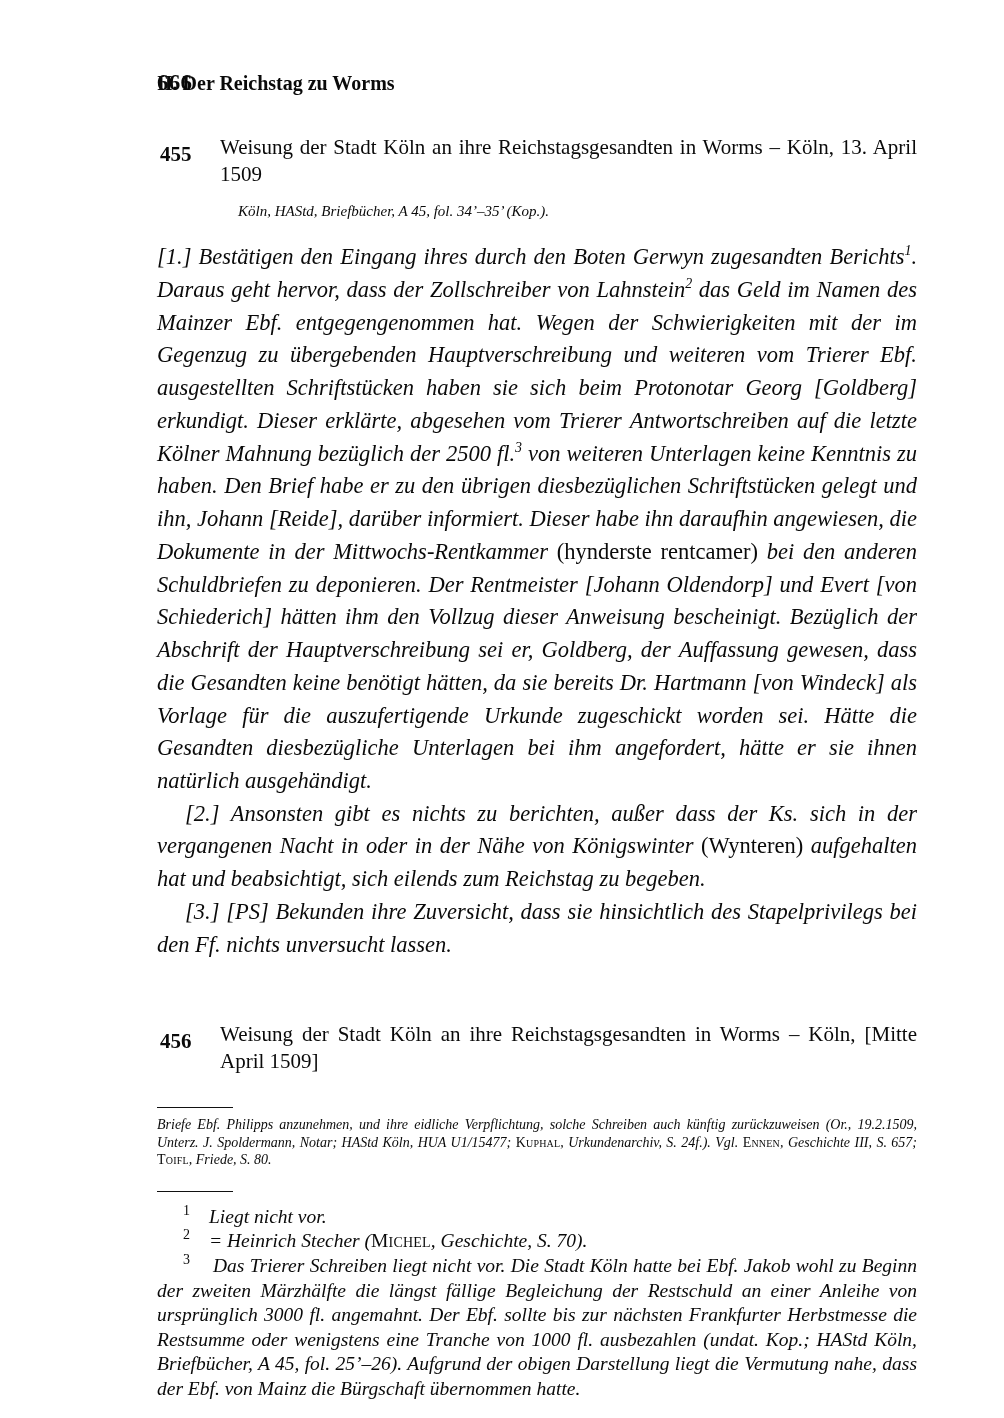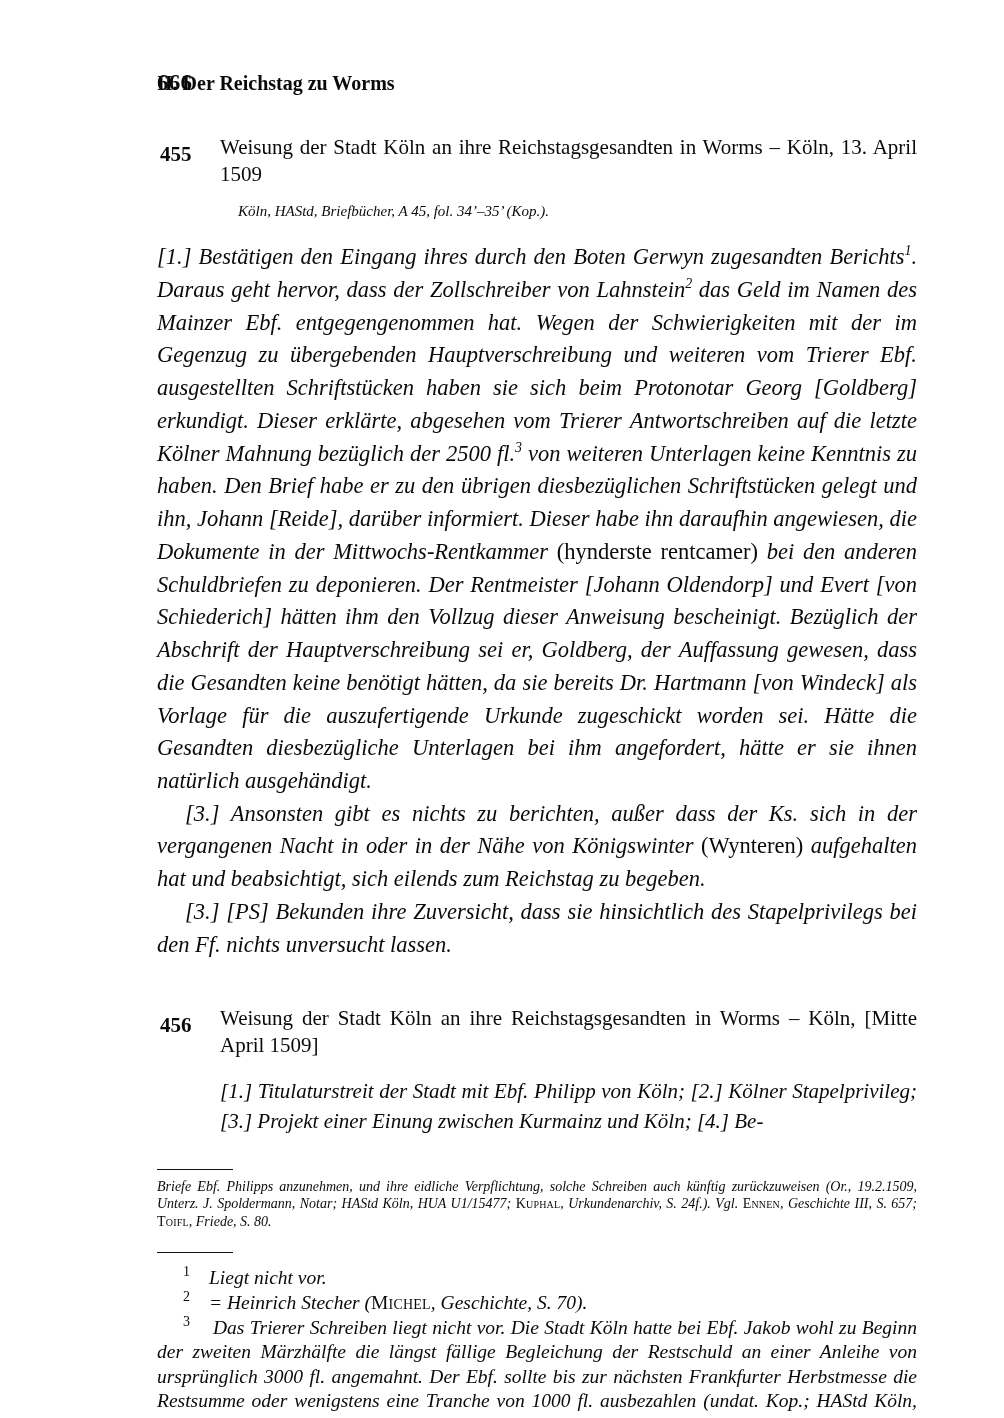--- a/index.html
+++ b/index.html
@@ -182,7 +182,7 @@
     <div class="body-block">
       <p><span>[1.] Bestätigen den Eingang ihres durch den Boten Gerwyn zugesandten Berichts</span><sup>1</sup><span>. Daraus geht hervor, dass der Zollschreiber von Lahnstein</span><sup>2</sup><span> das Geld im Namen des Mainzer Ebf. entgegengenommen hat. Wegen der Schwierigkeiten mit der im Gegenzug zu übergebenden Hauptverschreibung und weiteren vom Trierer Ebf. ausgestellten Schriftstücken haben sie sich beim Protonotar Georg [Goldberg] erkundigt. Dieser erklärte, abgesehen vom Trierer Antwortschreiben auf die letzte Kölner Mahnung bezüglich der 2500 fl.</span><sup>3</sup><span> von weiteren Unterlagen keine Kenntnis zu haben. Den Brief habe er zu den übrigen diesbezüglichen Schriftstücken gelegt und ihn, Johann [Reide], darüber informiert. Dieser habe ihn daraufhin angewiesen, die Dokumente in der Mittwochs-Rentkammer </span><span class="roman">(hynderste rentcamer)</span><span> bei den anderen Schuldbriefen zu deponieren. Der Rentmeister [Johann Oldendorp] und Evert [von Schiederich] hätten ihm den Vollzug dieser Anweisung bescheinigt. Bezüglich der Abschrift der Hauptverschreibung sei er, Goldberg, der Auffassung gewesen, dass die Gesandten keine benötigt hätten, da sie bereits Dr. Hartmann [von Windeck] als Vorlage für die auszufertigende Urkunde zugeschickt worden sei. Hätte die Gesandten diesbezügliche Unterlagen bei ihm angefordert, hätte er sie ihnen natürlich ausgehändigt.</span></p>
 
-      <p class="indent"><span>[3.] Ansonsten gibt es nichts zu berichten, außer dass der Ks. sich in der vergangenen Nacht in oder in der Nähe von Königswinter </span><span class="roman">(Wynteren)</span><span> aufgehalten hat und beabsichtigt, sich eilends zum Reichstag zu begeben.</span></p>
+      <p class="indent"><span>[2.] Ansonsten gibt es nichts zu berichten, außer dass der Ks. sich in der vergangenen Nacht in oder in der Nähe von Königswinter </span><span class="roman">(Wynteren)</span><span> aufgehalten hat und beabsichtigt, sich eilends zum Reichstag zu begeben.</span></p>
 
       <p class="indent">[3.] [PS] Bekunden ihre Zuversicht, dass sie hinsichtlich des Stapelprivilegs bei den Ff. nichts unversucht lassen.</p>
     </div>

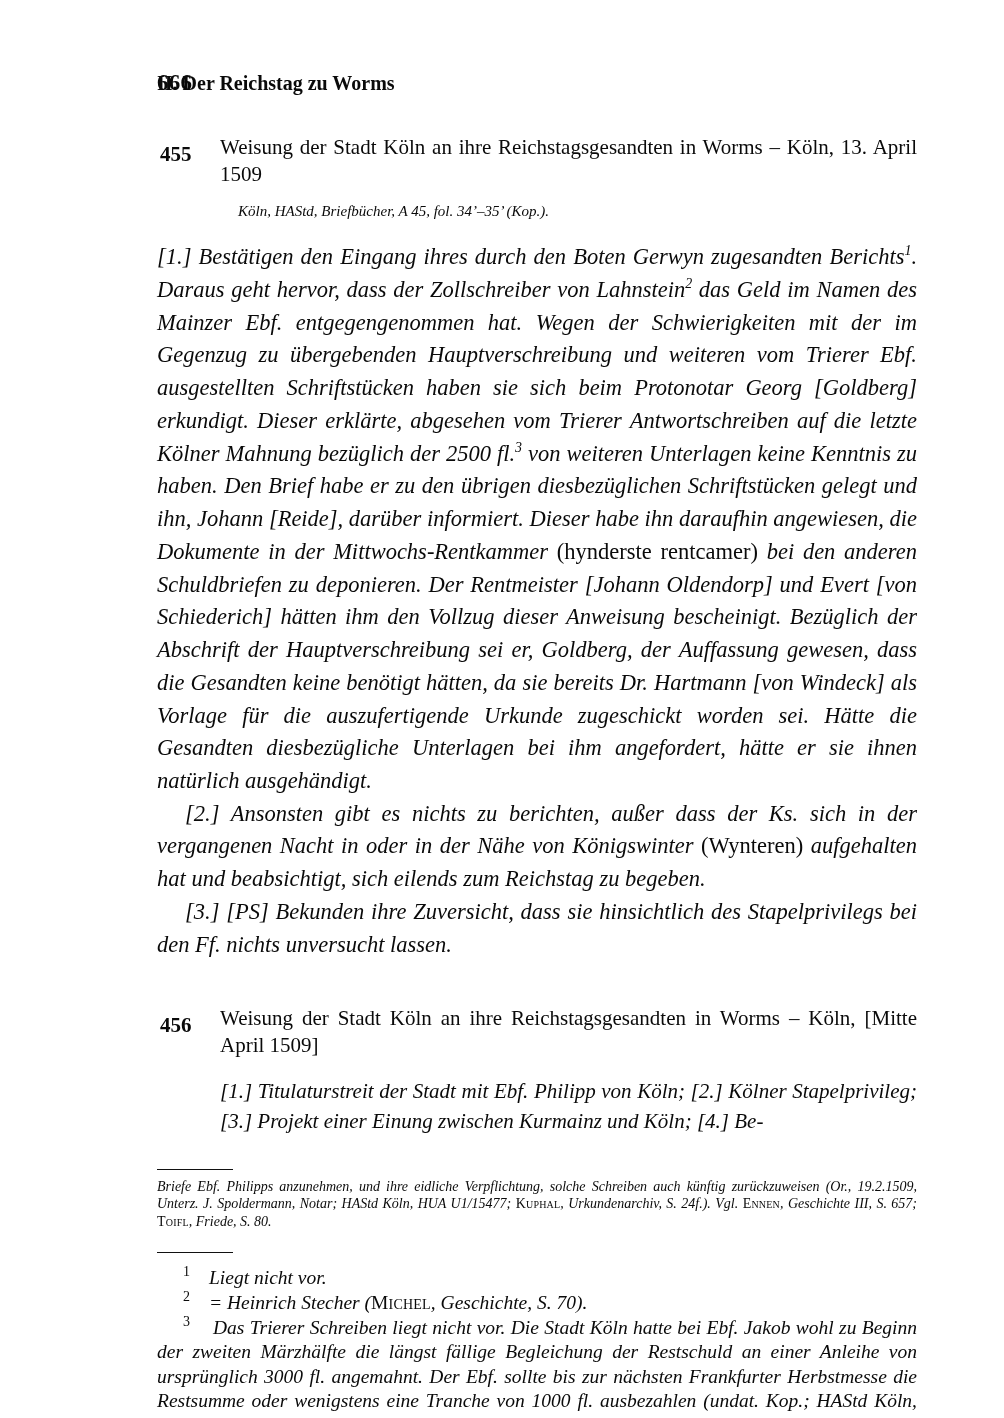--- a/index.html
+++ b/index.html
@@ -187,7 +187,7 @@
       <p class="indent">[3.] [PS] Bekunden ihre Zuversicht, dass sie hinsichtlich des Stapelprivilegs bei den Ff. nichts unversucht lassen.</p>
     </div>
 
-    <div class="entry" style="margin-top:44px">
+    <div class="entry" style="margin-top:60px">
       <div class="entry-num">456</div>
       <div class="entry-head">Weisung der Stadt Köln an ihre Reichstagsgesandten in Worms – Köln, [Mitte April 1509]</div>
       <div class="entry-summary">[1.] Titulaturstreit der Stadt mit Ebf. Philipp von Köln; [2.] Kölner Stapelprivileg; [3.] Projekt einer Einung zwischen Kurmainz und Köln; [4.] Be-</div>

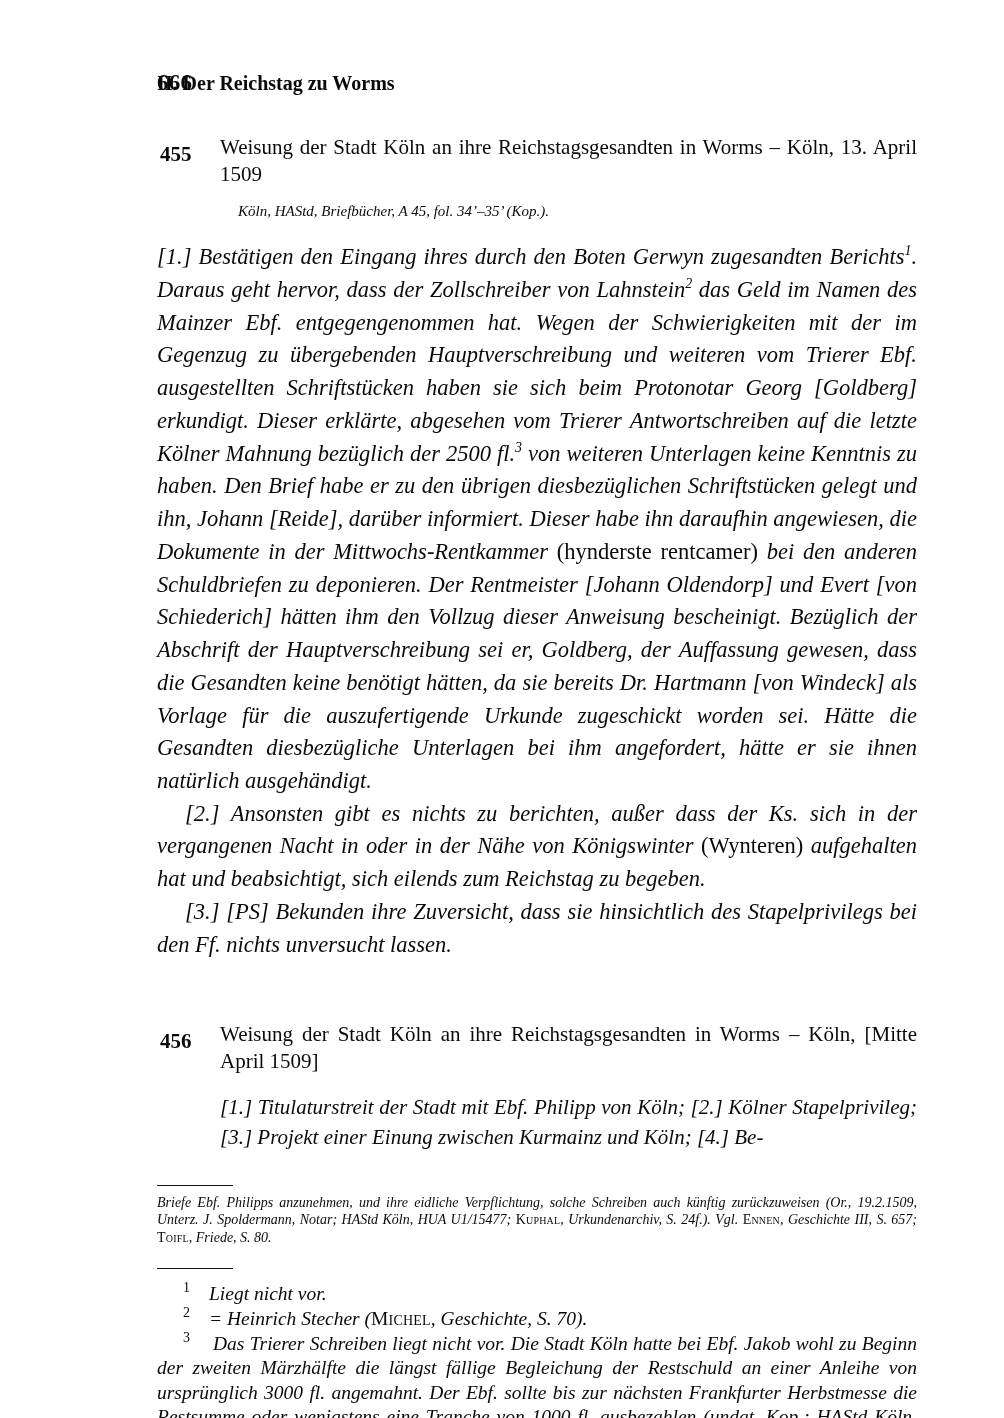--- a/index.html
+++ b/index.html
@@ -190,7 +190,6 @@
     <div class="entry" style="margin-top:60px">
       <div class="entry-num">456</div>
       <div class="entry-head">Weisung der Stadt Köln an ihre Reichstagsgesandten in Worms – Köln, [Mitte April 1509]</div>
-      <div class="entry-summary">[1.] Titulaturstreit der Stadt mit Ebf. Philipp von Köln; [2.] Kölner Stapelprivileg; [3.] Projekt einer Einung zwischen Kurmainz und Köln; [4.] Be-</div>
     </div>
 
     <div style="margin-top:32px">

